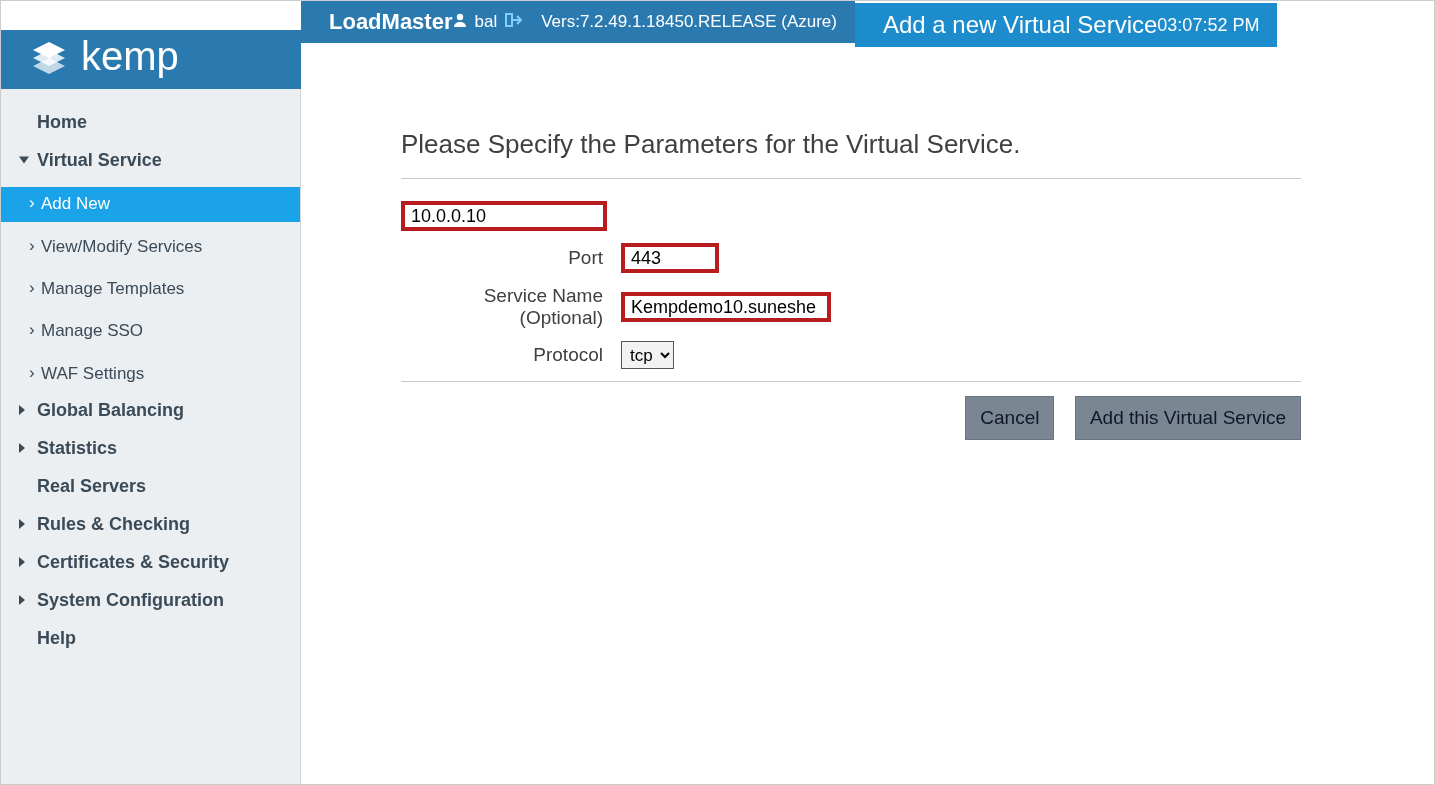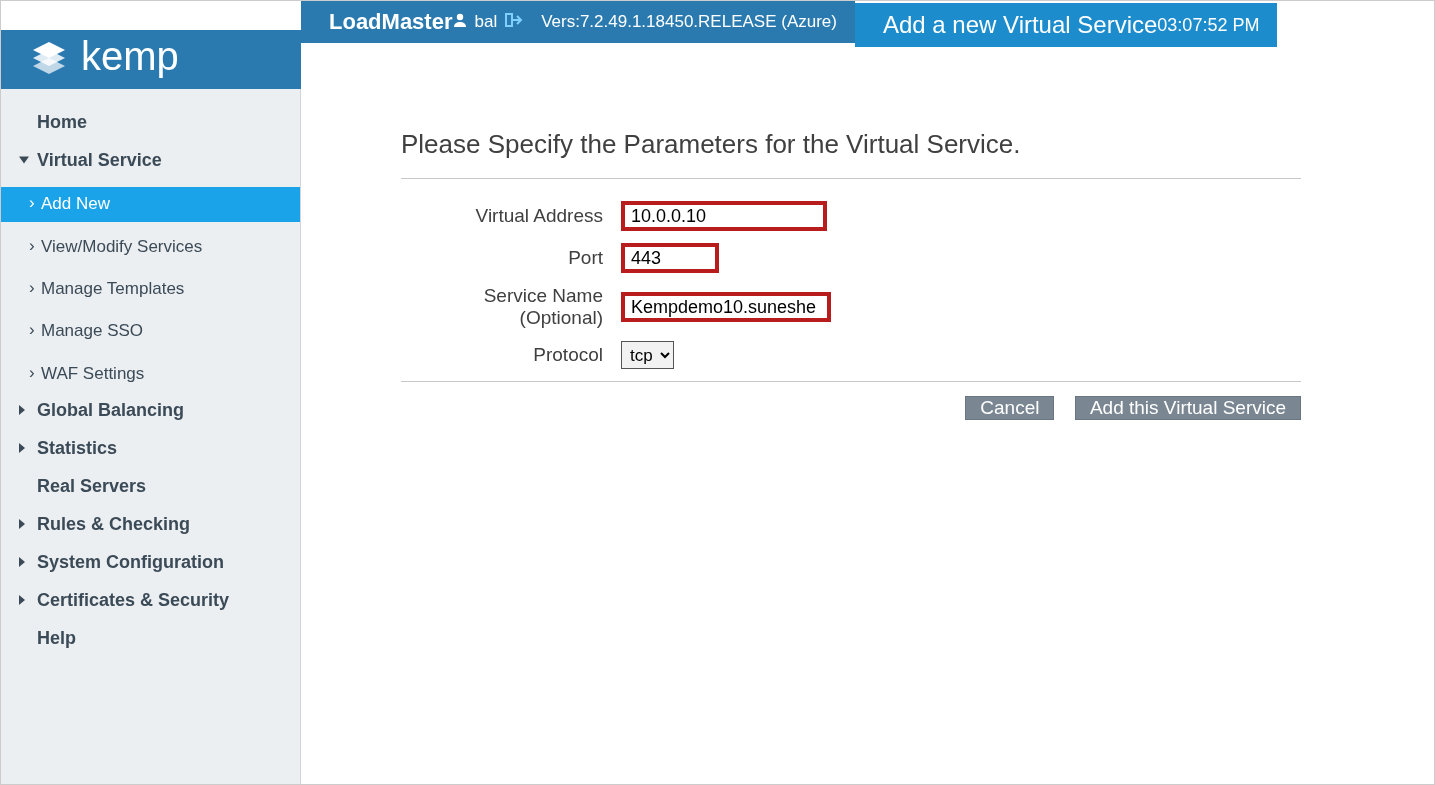--- a/index.html
+++ b/index.html
@@ -297,7 +297,6 @@
       <hr class="hr">
 
       <div class="field-row">
-        <div class="field-label">Virtual Address</div>
         <input type="text" class="input-va" value="10.0.0.10" style="">
       </div>
 

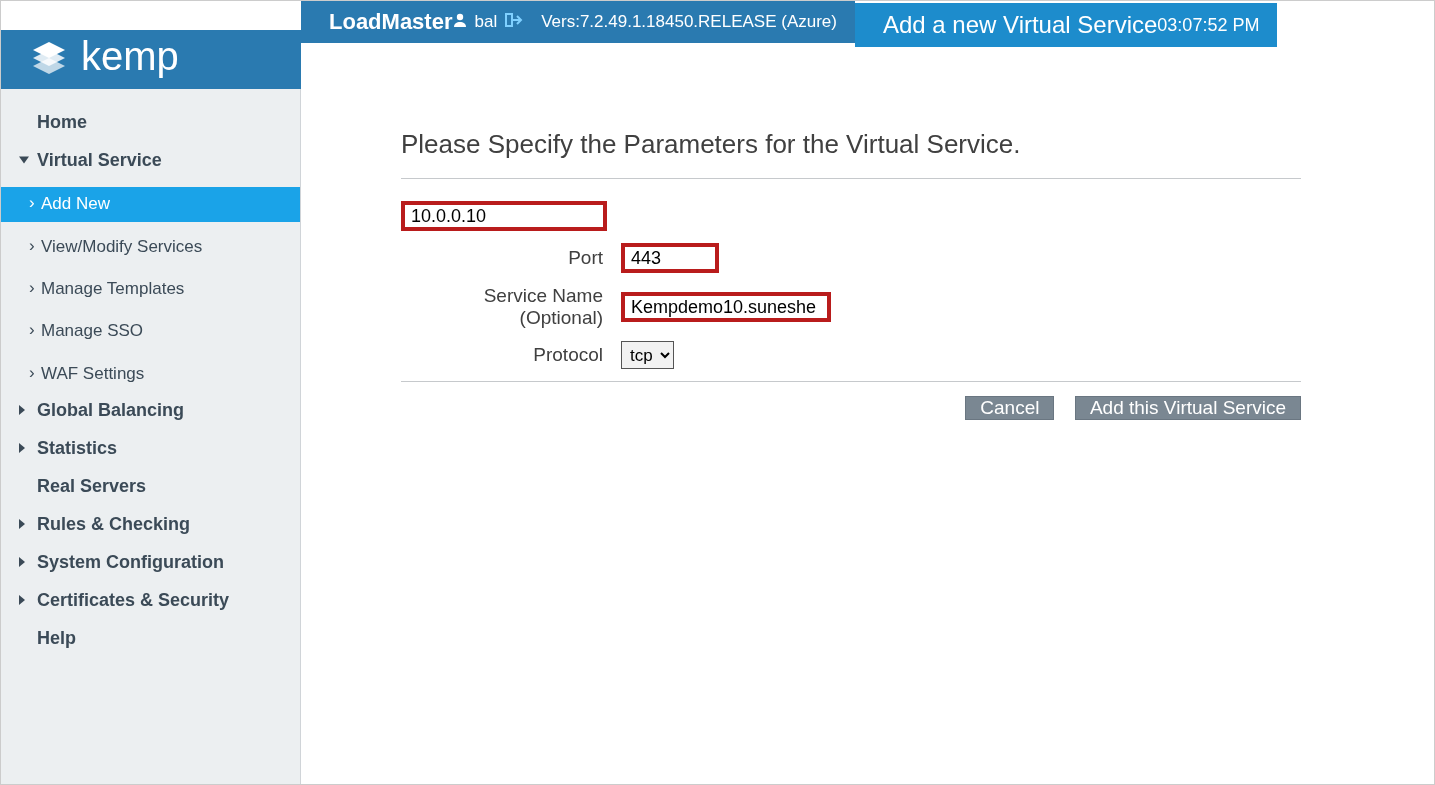--- a/index.html
+++ b/index.html
@@ -186,10 +186,10 @@
   }
   .btn {
     background: #7a8792;
-    color: #ffffff;
+    color: #0f172a;
     border: 1px solid #6a7681;
     font-size: 19px;
-    padding: 0 14px;
+    padding: 10px 14px;
     cursor: pointer;
     font-family: inherit;
   }

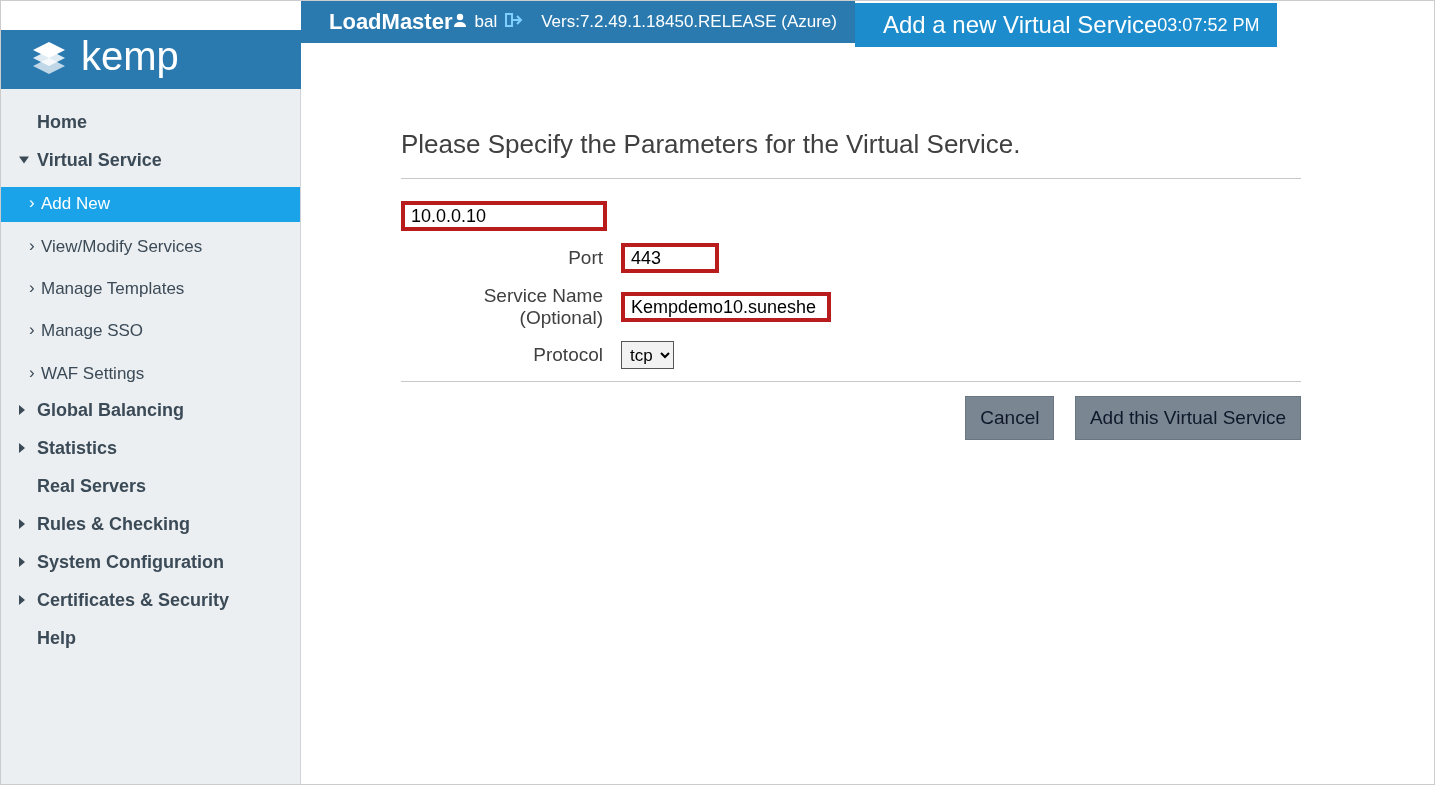--- a/index.html
+++ b/index.html
@@ -280,11 +280,11 @@
     </div>
     <div class="nav-item top">
       <span class="caret"></span>
+      <span>Certificates &amp; Security</span>
+    </div>
+    <div class="nav-item top">
+      <span class="caret"></span>
       <span>System Configuration</span>
-    </div>
-    <div class="nav-item top">
-      <span class="caret"></span>
-      <span>Certificates &amp; Security</span>
     </div>
     <div class="nav-item top">
       <span>Help</span>

